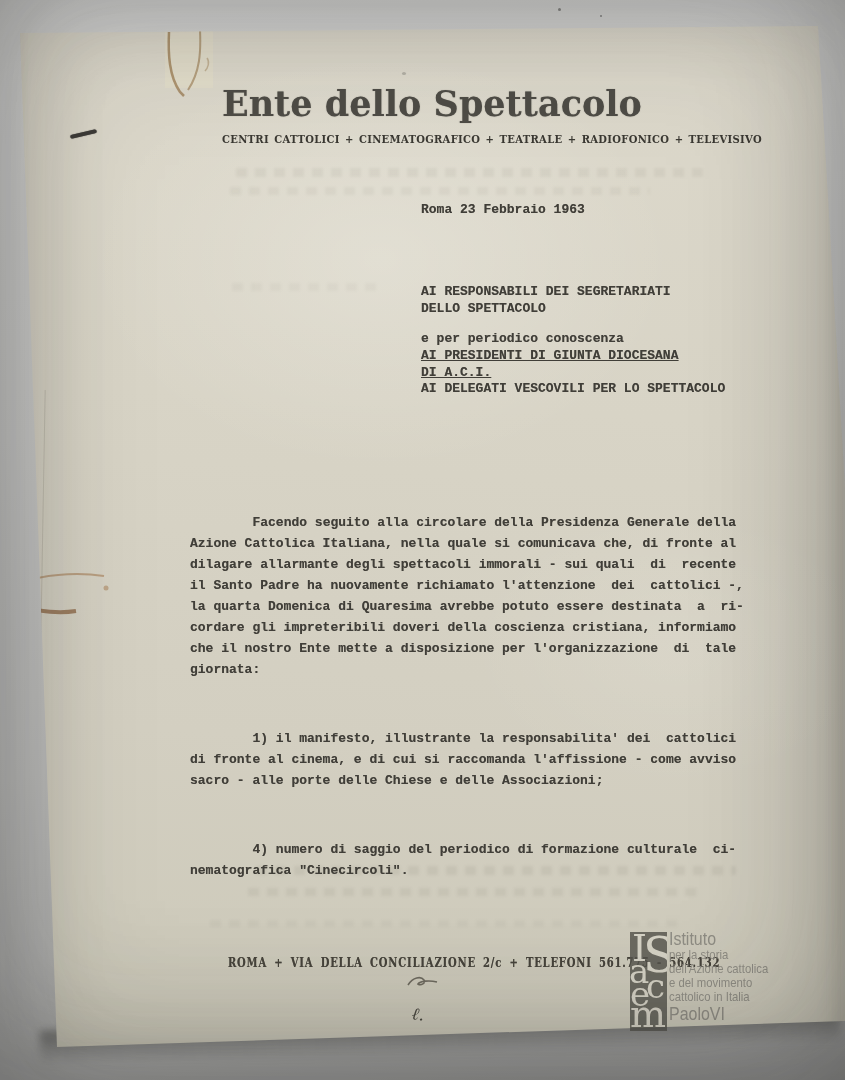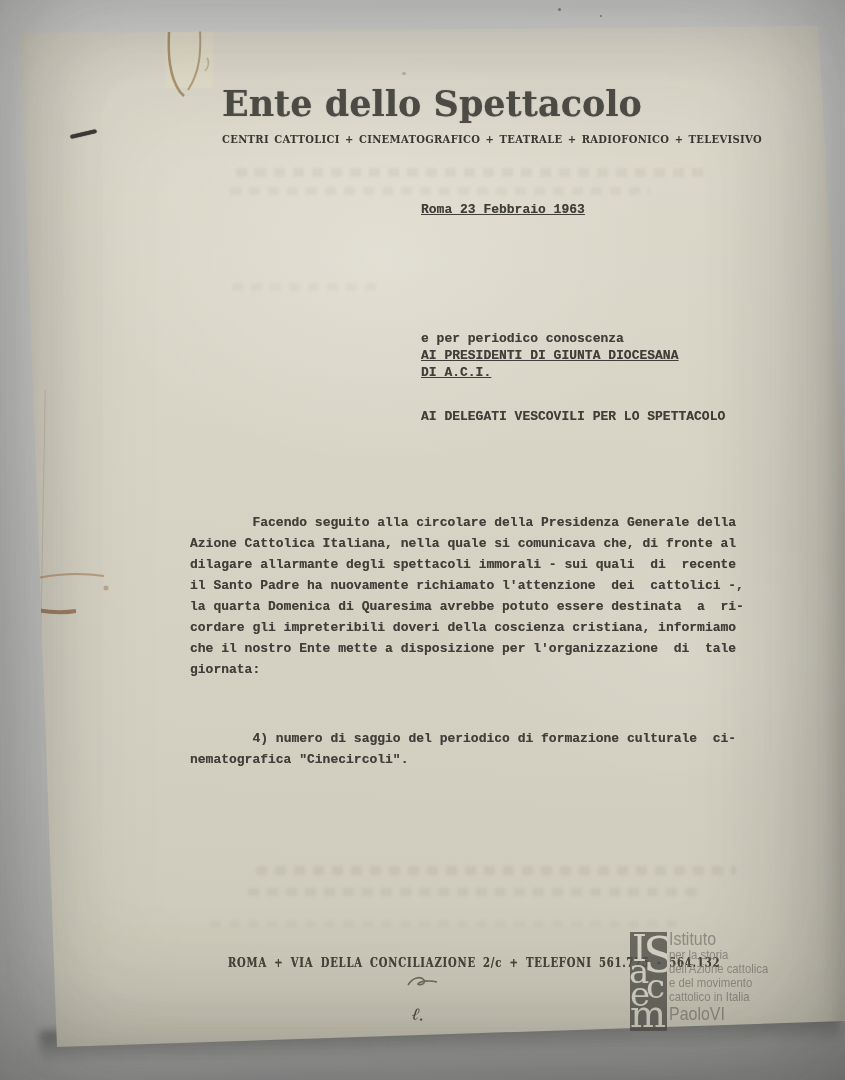--- a/index.html
+++ b/index.html
@@ -28,7 +28,7 @@
 
   
   .mono{font-family:"Liberation Mono","DejaVu Sans Mono",monospace;font-weight:bold;color:#403e38;white-space:pre-wrap;text-shadow:0 0 .6px rgba(64,62,56,.55);}
-  .dateline{position:absolute;left:421px;top:202px;font-size:13px;text-decoration:underline;}
+  .dateline{position:absolute;left:421px;top:202px;font-size:13px;}
   .recip{position:absolute;left:421px;font-size:13px;line-height:17px;}
   .r1{top:283px;} .r2{top:330px;} .r3{top:347px;text-decoration:underline;} .r4{top:380px;margin-top:28px;}
   .body-text{position:absolute;left:190px;top:470px;width:565px;font-size:13px;line-height:21px;}

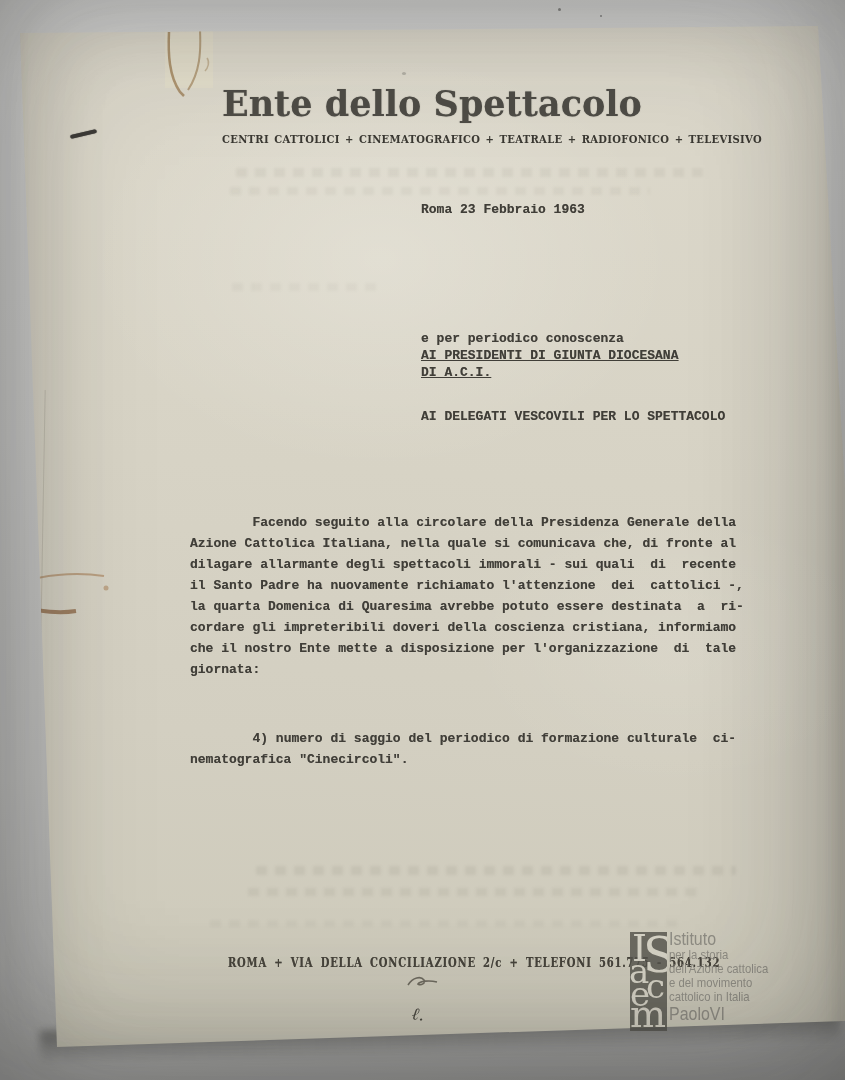--- a/index.html
+++ b/index.html
@@ -137,6 +137,8 @@
 
     <div class="mono dateline">Roma 23 Febbraio 1963</div>
 
+    <div class="mono recip r1">AI RESPONSABILI DEI SEGRETARIATI
+DELLO SPETTACOLO</div>
     <div class="mono recip r2">e per periodico conoscenza</div>
     <div class="mono recip r3">AI PRESIDENTI DI GIUNTA DIOCESANA
 DI A.C.I.</div>

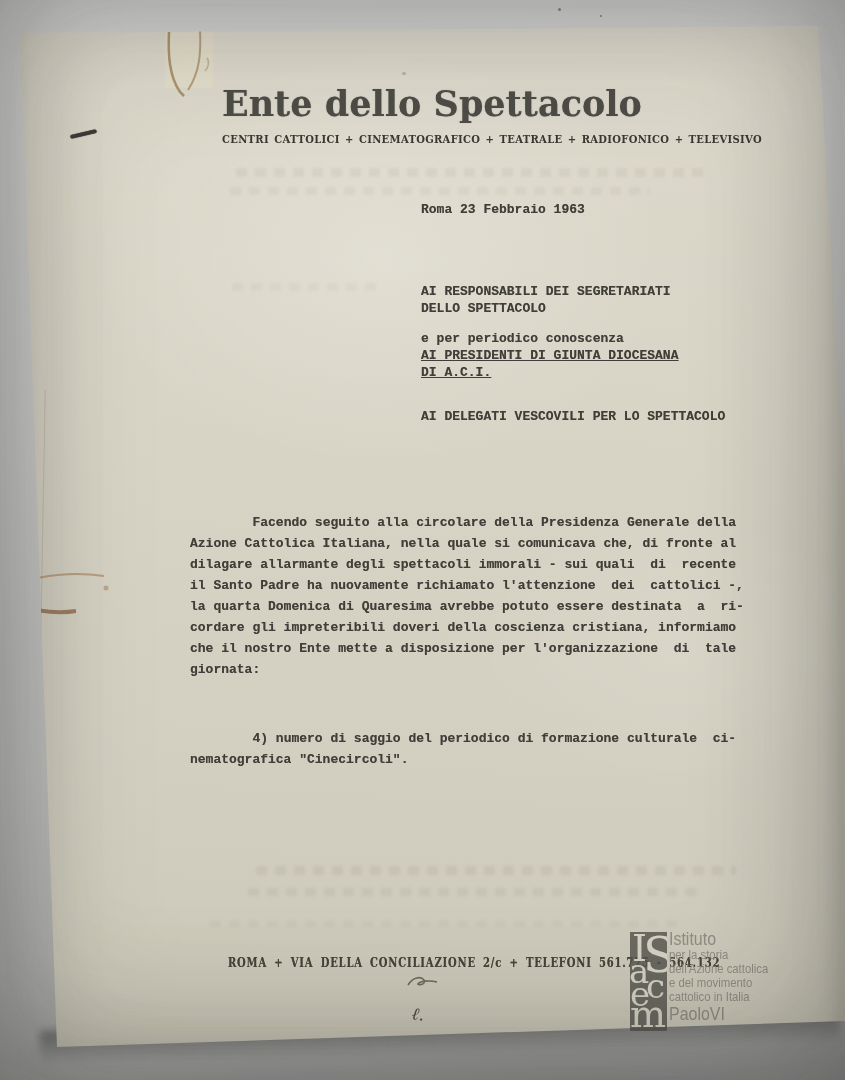--- a/index.html
+++ b/index.html
@@ -30,7 +30,7 @@
   .mono{font-family:"Liberation Mono","DejaVu Sans Mono",monospace;font-weight:bold;color:#403e38;white-space:pre-wrap;text-shadow:0 0 .6px rgba(64,62,56,.55);}
   .dateline{position:absolute;left:421px;top:202px;font-size:13px;}
   .recip{position:absolute;left:421px;font-size:13px;line-height:17px;}
-  .r1{top:283px;} .r2{top:330px;} .r3{top:347px;text-decoration:underline;} .r4{top:380px;margin-top:28px;}
+  .r1{top:283px;} .r2{top:330px;} .r3{top:347px;text-decoration:underline;} .r4{top:380px;}
   .body-text{position:absolute;left:190px;top:470px;width:565px;font-size:13px;line-height:21px;}
   .body-text p{margin:0 0 6px 0;}
 

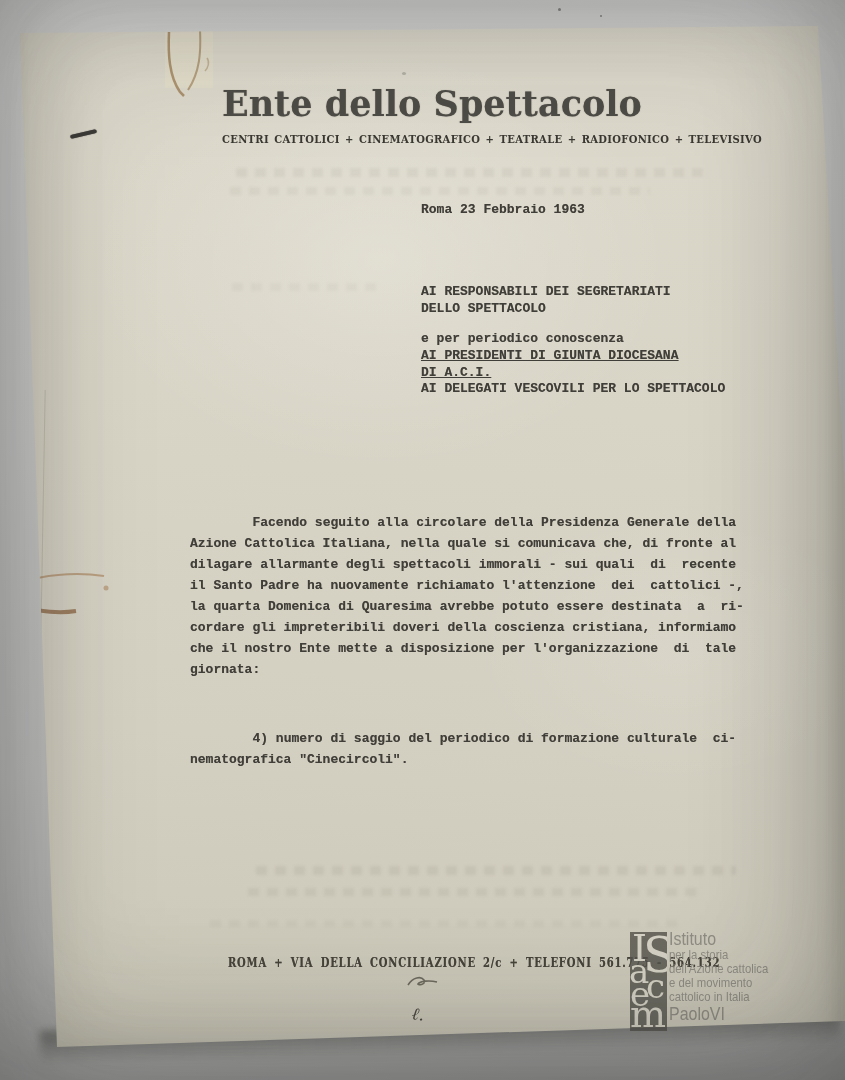--- a/index.html
+++ b/index.html
@@ -153,6 +153,9 @@
 cordare gli impreteribili doveri della coscienza cristiana, informiamo
 che il nostro Ente mette a disposizione per l'organizzazione  di  tale
 giornata:</p>
+      <p>        1) il manifesto, illustrante la responsabilita' dei  cattolici
+di fronte al cinema, e di cui si raccomanda l'affissione - come avviso
+sacro - alle porte delle Chiese e delle Associazioni;</p>
       <p>        4) numero di saggio del periodico di formazione culturale  ci-
 nematografica "Cinecircoli".</p>
     </div>

